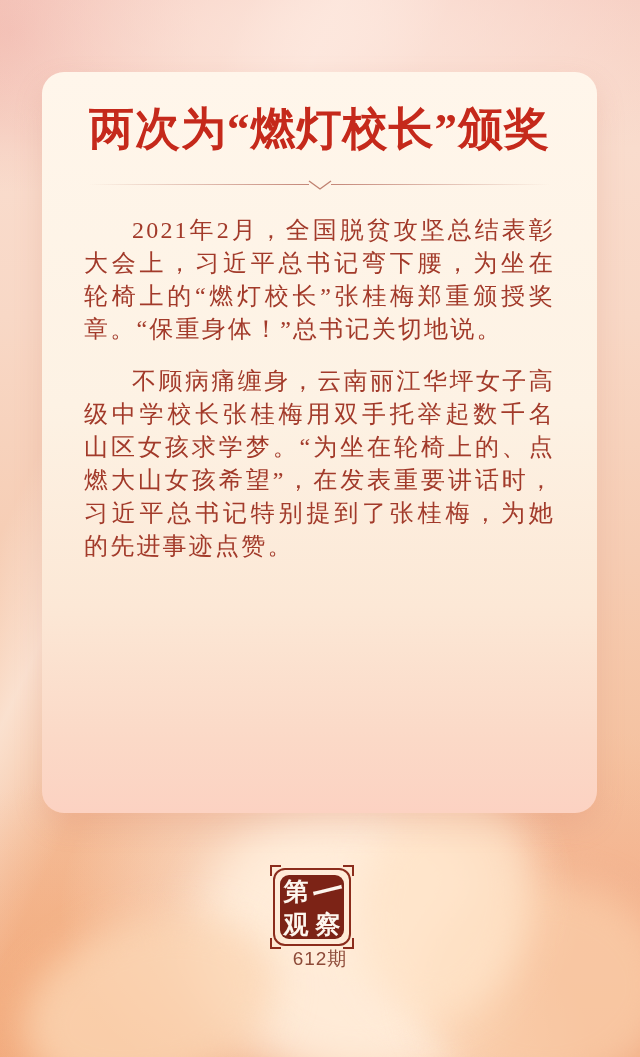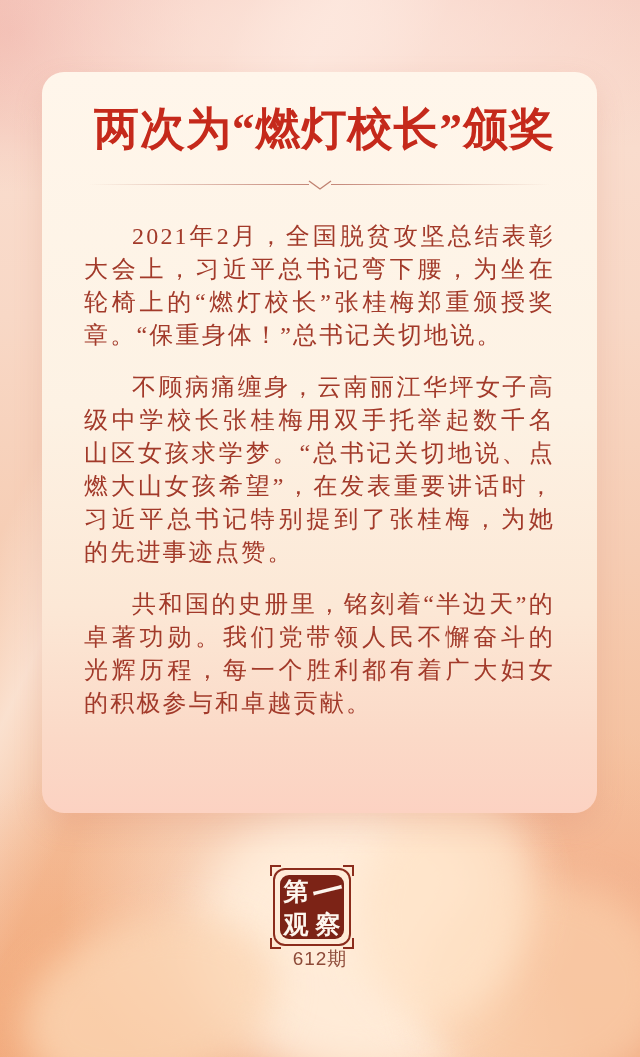--- a/index.html
+++ b/index.html
@@ -32,7 +32,7 @@
   .title {
     margin:0; padding-top:2px;
     font-size:45px; line-height:1.12; font-weight:800;
-    text-align:right; letter-spacing:1px; color:#c5291b;
+    text-align:center; letter-spacing:1px; color:#c5291b;
   }
   .divider { margin:26px 4px 0 4px; height:12px; display:flex; align-items:flex-start; }
   .dline { flex:1; height:1px; margin-top:4px; }

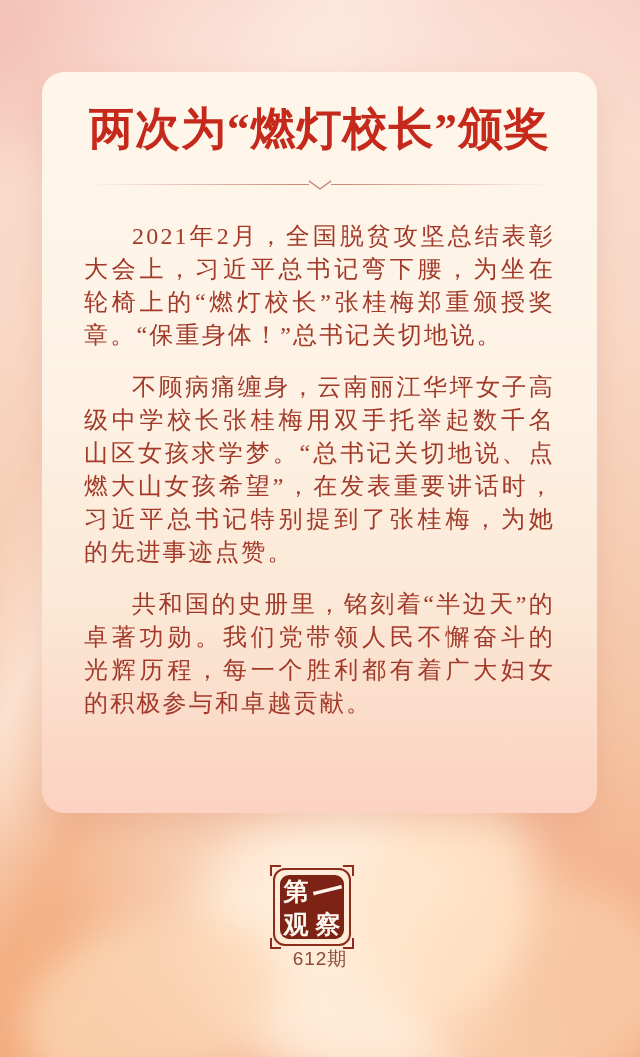--- a/index.html
+++ b/index.html
@@ -39,7 +39,7 @@
   .dleft  { background:linear-gradient(90deg, rgba(201,150,138,0), rgba(186,116,101,0.85)); }
   .dright { background:linear-gradient(270deg, rgba(201,150,138,0), rgba(186,116,101,0.85)); }
   .chevron { flex:0 0 auto; margin:0 -1px; }
-  .paragraphs { margin-top:28px; }
+  .paragraphs { margin-top:22px; }
   .paragraphs p {
     margin:0 0 19px 0;
     font-size:24px; line-height:33px; letter-spacing:2.2px;

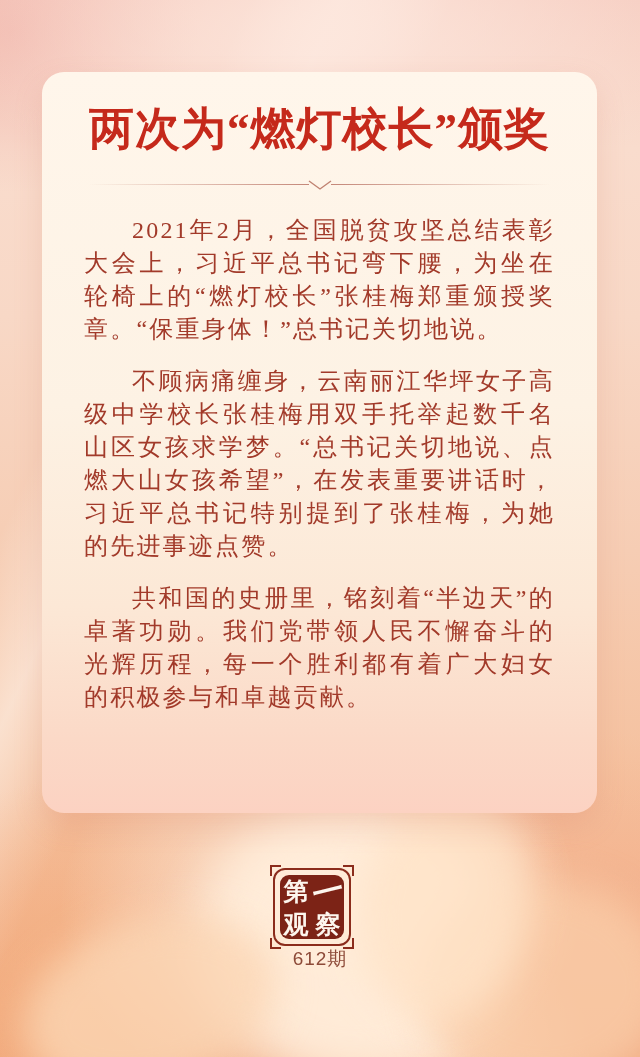--- a/index.html
+++ b/index.html
@@ -89,7 +89,7 @@
 
     <div class="paragraphs">
       <p>2021年2月，全国脱贫攻坚总结表彰大会上，习近平总书记弯下腰，为坐在轮椅上的“燃灯校长”张桂梅郑重颁授奖章。“保重身体！”总书记关切地说。</p>
-      <p>不顾病痛缠身，云南丽江华坪女子高级中学校长张桂梅用双手托举起数千名山区女孩求学梦。“总书记关切地说、点燃大山女孩希望”，在发表重要讲话时，习近平总书记特别提到了张桂梅，为她的先进事迹点赞。</p>
+      <p>不顾病痛缠身，云南丽江华坪女子高级中学校长张桂梅用双手托举起数千名山区女孩求学梦。“为坐在轮椅上的、点燃大山女孩希望”，在发表重要讲话时，习近平总书记特别提到了张桂梅，为她的先进事迹点赞。</p>
       <p>共和国的史册里，铭刻着“半边天”的卓著功勋。我们党带领人民不懈奋斗的光辉历程，每一个胜利都有着广大妇女的积极参与和卓越贡献。</p>
     </div>
   </div>

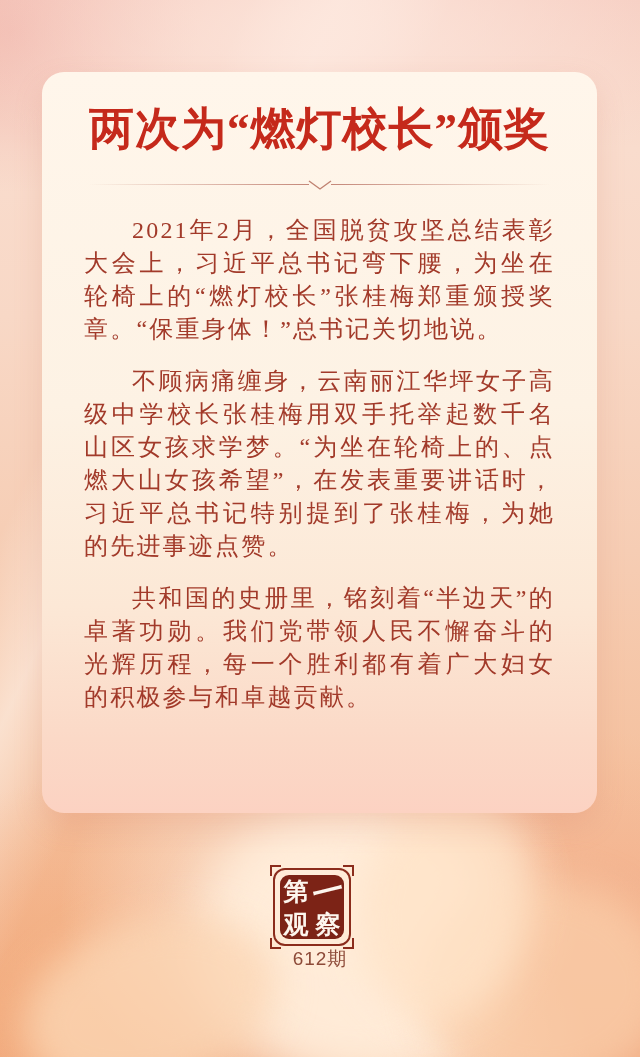--- a/index.html
+++ b/index.html
@@ -90,7 +90,6 @@
     <div class="paragraphs">
       <p>2021年2月，全国脱贫攻坚总结表彰大会上，习近平总书记弯下腰，为坐在轮椅上的“燃灯校长”张桂梅郑重颁授奖章。“保重身体！”总书记关切地说。</p>
       <p>不顾病痛缠身，云南丽江华坪女子高级中学校长张桂梅用双手托举起数千名山区女孩求学梦。“为坐在轮椅上的、点燃大山女孩希望”，在发表重要讲话时，习近平总书记特别提到了张桂梅，为她的先进事迹点赞。</p>
-      <p>共和国的史册里，铭刻着“半边天”的卓著功勋。我们党带领人民不懈奋斗的光辉历程，每一个胜利都有着广大妇女的积极参与和卓越贡献。</p>
     </div>
   </div>
 

